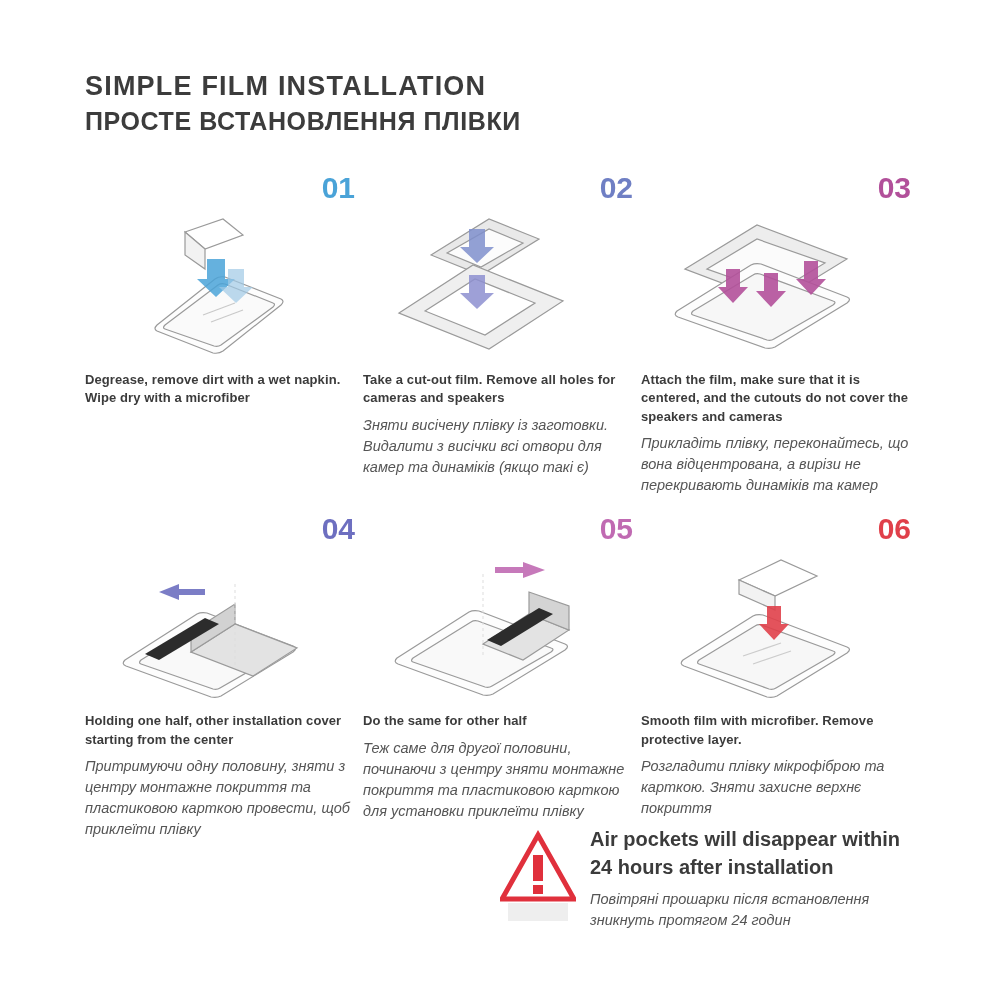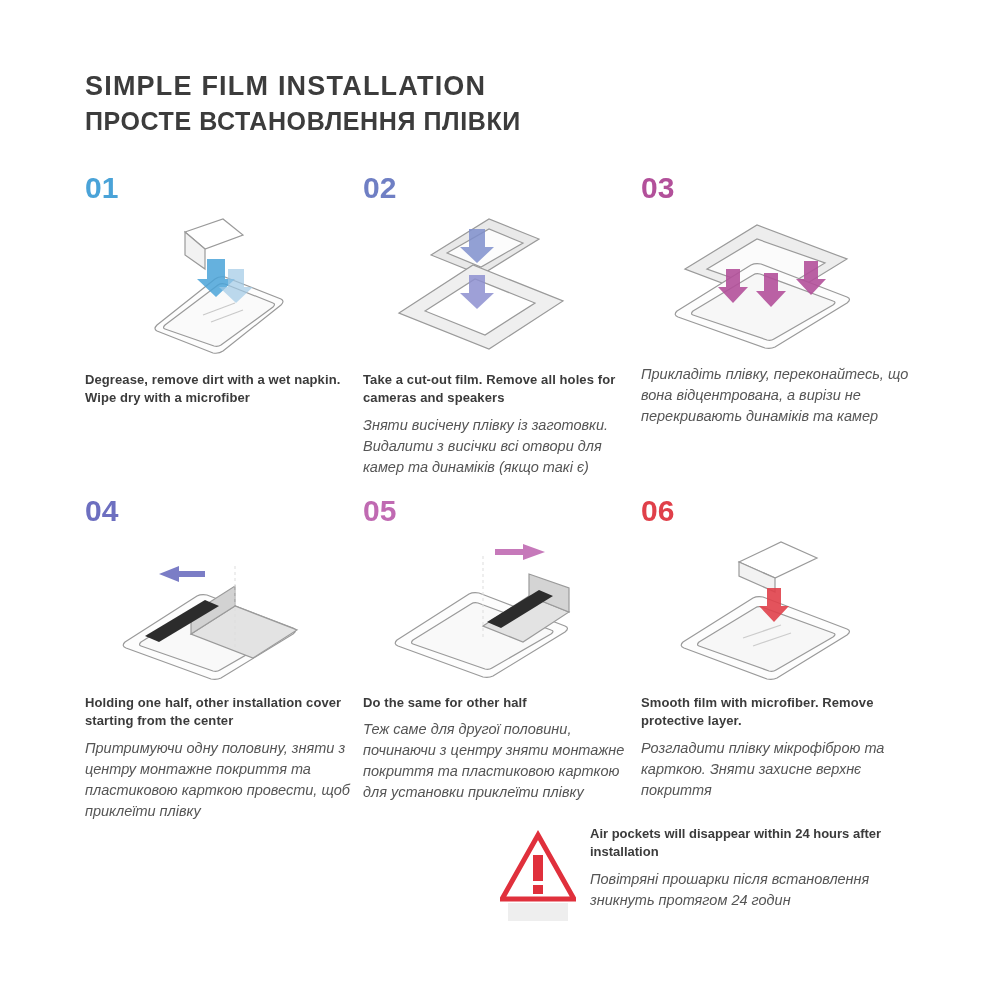--- a/index.html
+++ b/index.html
@@ -55,6 +55,7 @@
     font-weight: bold;
     line-height: 1;
     margin-bottom: 4px;
+    text-align: right;
   }
   .illus {
     width: 270px;

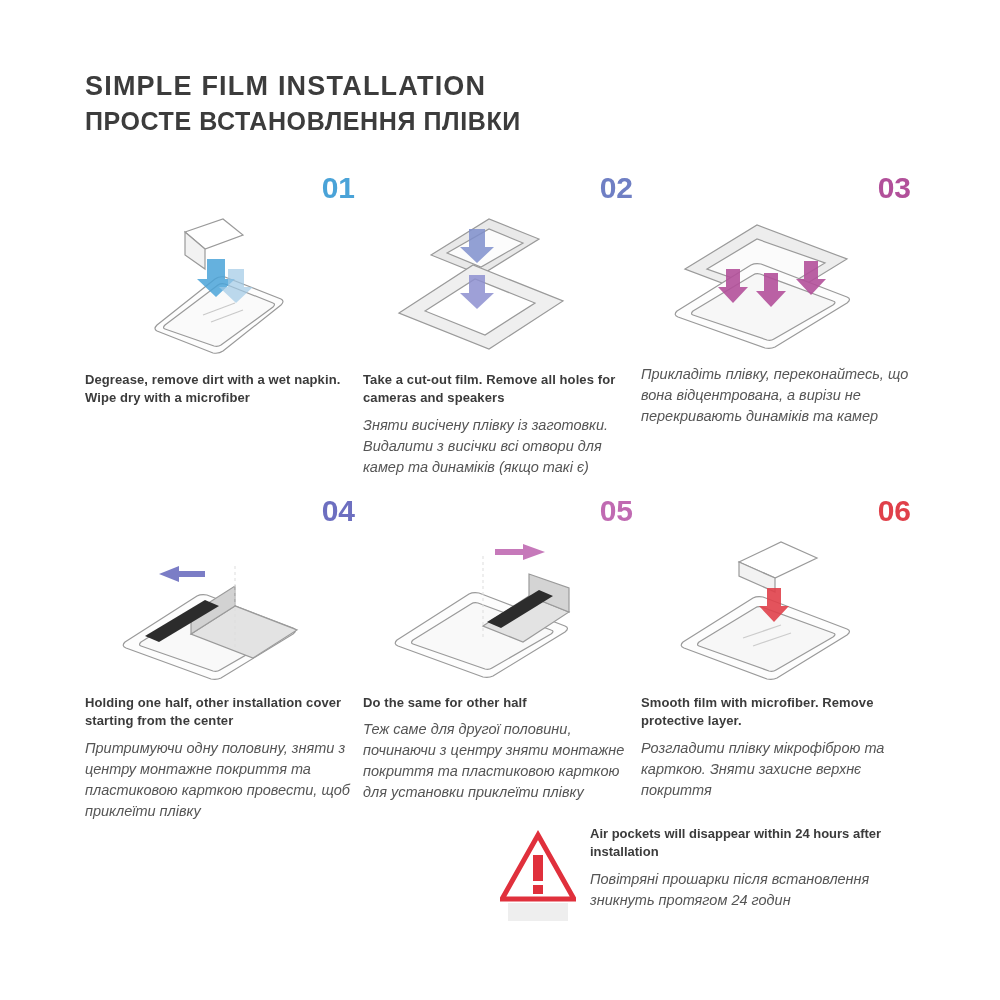--- a/index.html
+++ b/index.html
@@ -189,6 +189,7 @@
           </g>
         </svg>
       </div>
+      <p class="txt-en">Attach the film, make sure that it is centered, and the cutouts do not cover the speakers and cameras</p>
       <p class="txt-uk">Прикладіть плівку, переконайтесь, що вона відцентрована, а вирізи не перекривають динаміків та камер</p>
     </div>
 

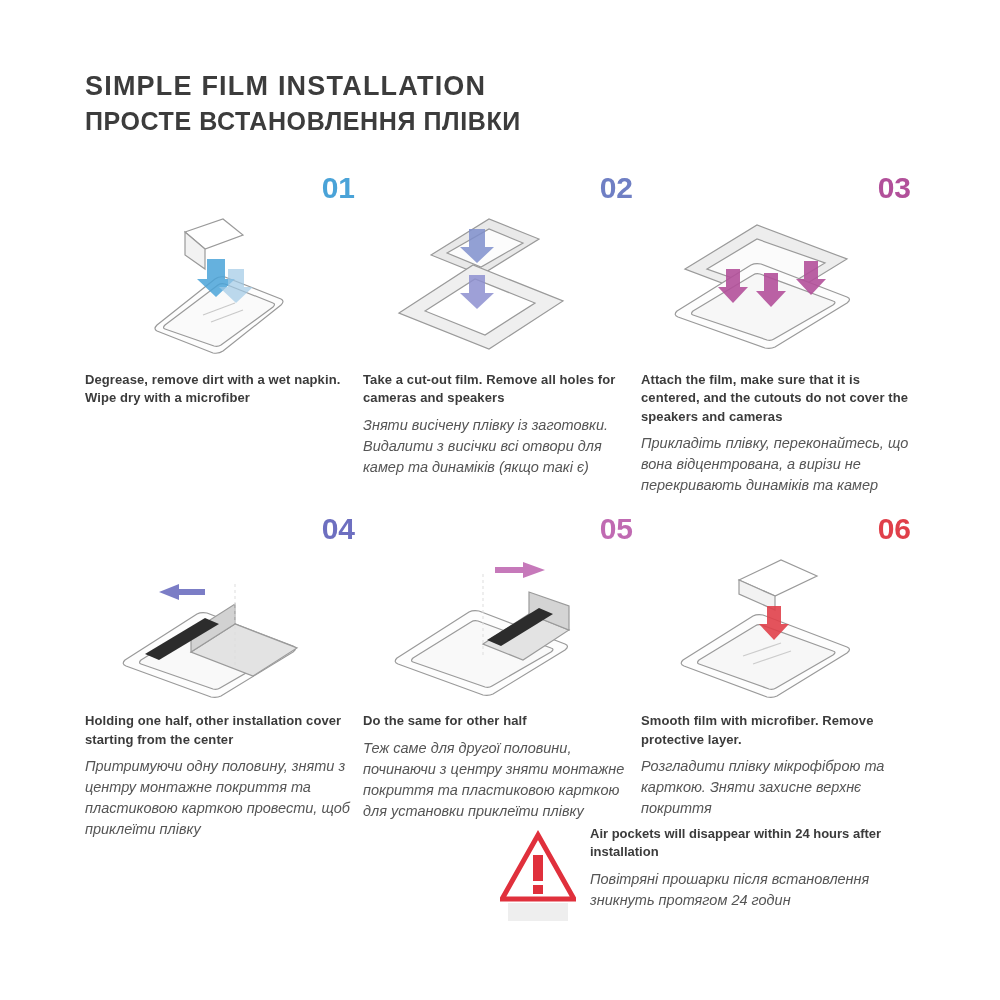--- a/index.html
+++ b/index.html
@@ -91,7 +91,7 @@
   .footer-icon { width: 76px; flex: 0 0 76px; padding-top: 4px; }
   .footer-text { padding-left: 14px; }
   .footer-en {
-    font-size: 13px;
+    font-size: 20px;
     font-weight: bold;
     line-height: 1.42;
     color: #3b3b3b;

